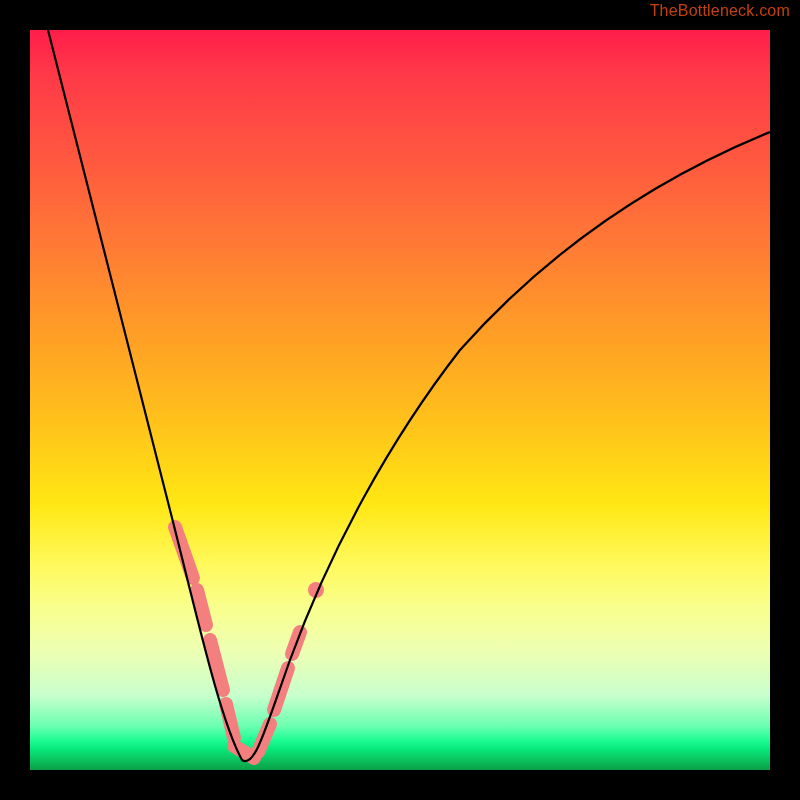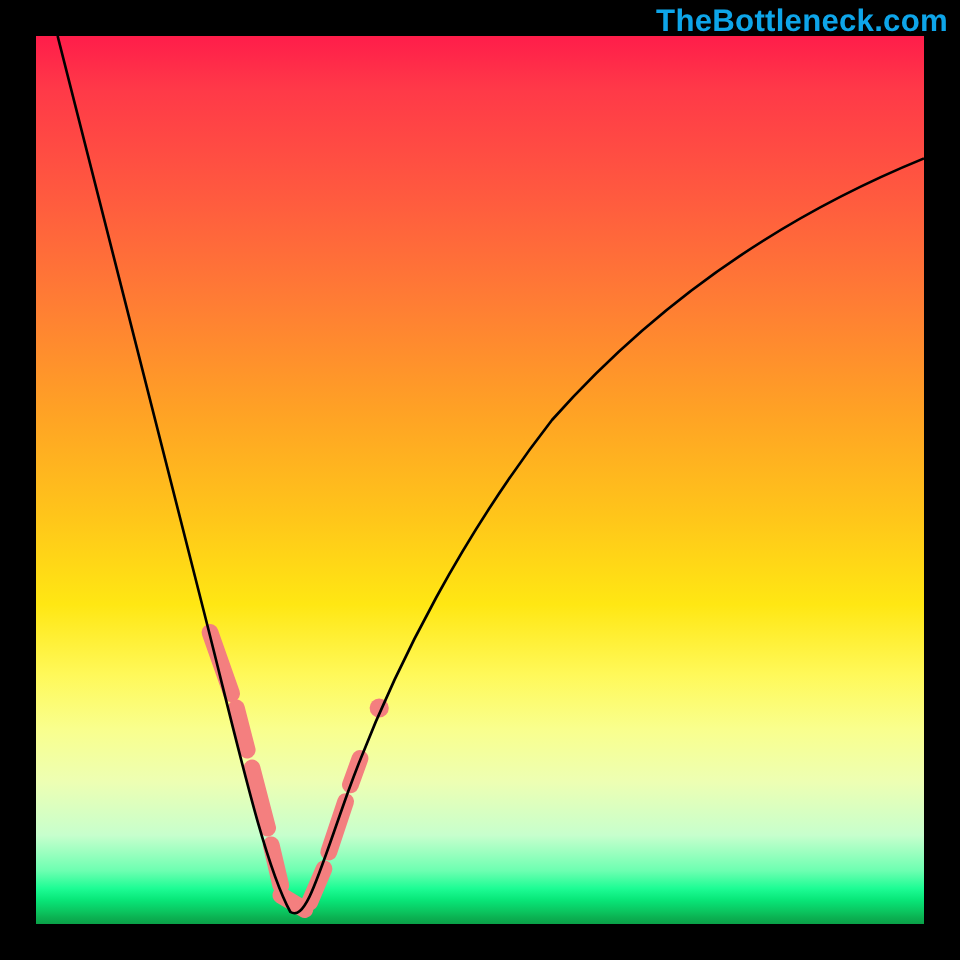--- a/index.html
+++ b/index.html
@@ -23,9 +23,9 @@
     position: absolute;
     top: 2px;
     right: 10px;
-    color: #0ea5e9;
-    font-size: 26px;
-    font-weight: 700;
+    color: #c2410c;
+    font-size: 16px;
+    font-weight: 400;
     letter-spacing: 0.2px;
     z-index: 30;
   }

